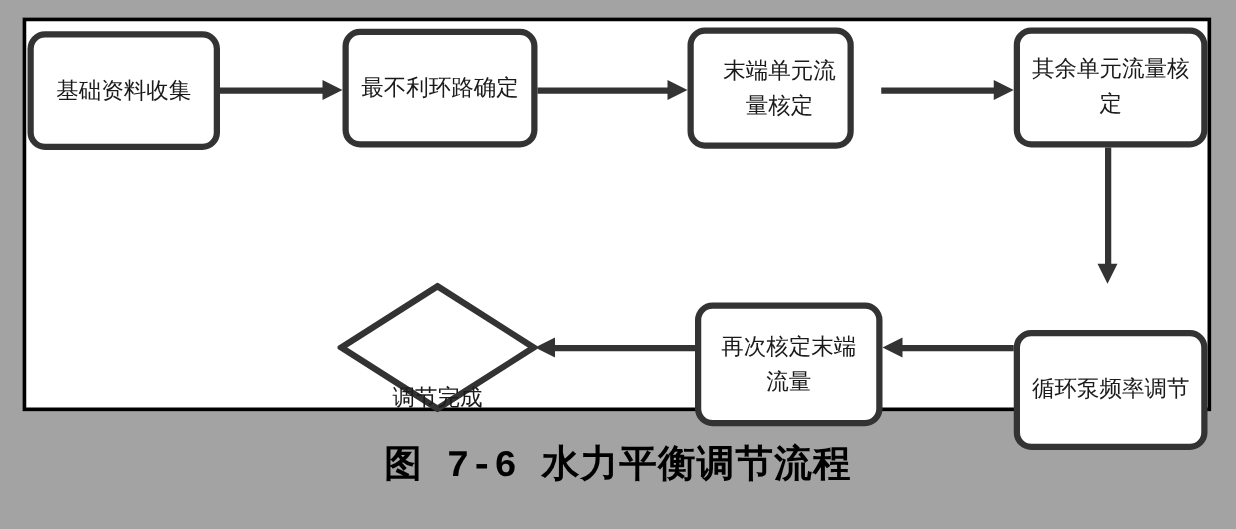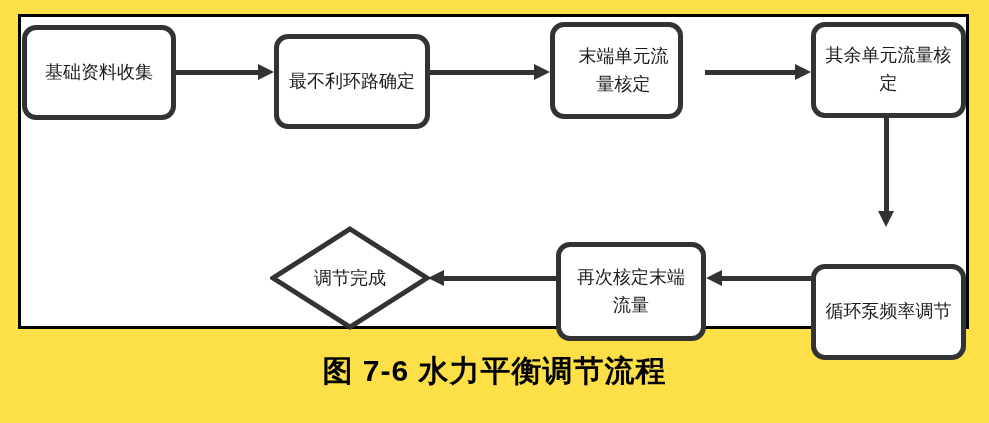--- a/index.html
+++ b/index.html
@@ -6,7 +6,7 @@
   .stage{
     position:relative;
     width:989px;height:423px;
-    background:#fde047;
+    background:#a3a3a3;
     font-family:"Liberation Sans", sans-serif;
     overflow:hidden;
   }

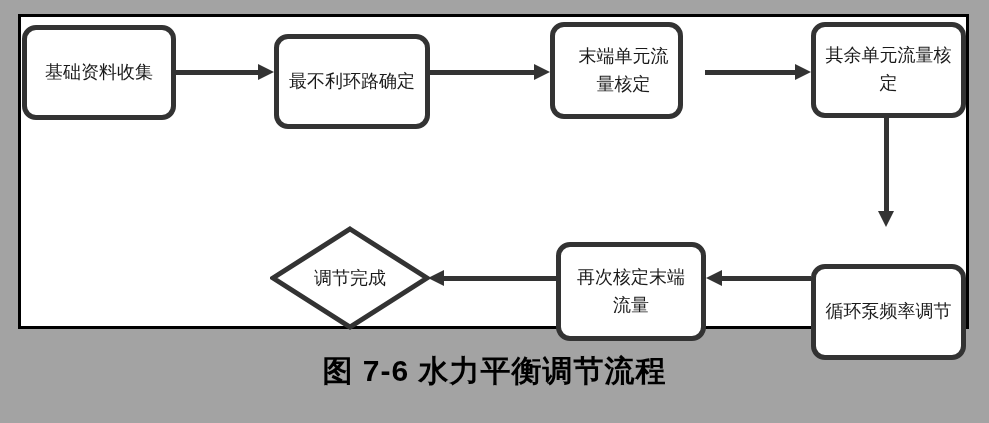--- a/index.html
+++ b/index.html
@@ -84,7 +84,7 @@
 
   <div class="node" style="left:22px;top:25px;width:154px;height:95px;">基础资料收集</div>
 
-  <div class="node" style="left:274px;top:23px;width:156px;height:95px;margin-top:11px;">最不利环路确定</div>
+  <div class="node" style="left:274px;top:23px;width:156px;height:95px;">最不利环路确定</div>
 
   <div class="node" style="left:550px;top:22px;width:133px;height:97px;padding-left:22px;">末端单元流量核定</div>
 

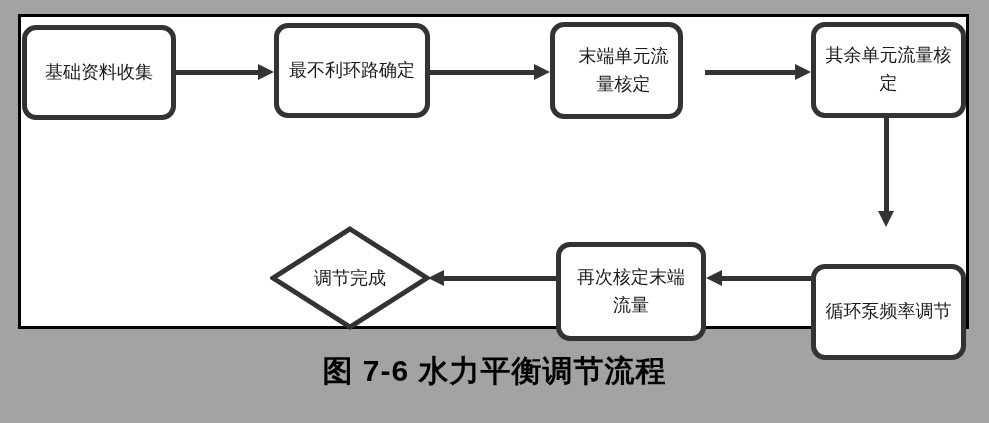--- a/index.html
+++ b/index.html
@@ -94,7 +94,7 @@
 
   <div class="node" style="left:556px;top:227px;width:150px;height:99px;margin-top:15px;">再次核定末端流量</div>
 
-  <div class="diamond-wrap" style="left:270px;top:226px;width:160px;height:104px;">
+  <div class="diamond-wrap" style="left:270px;top:226px;width:160px;height:104px;align-items:flex-end;">
     <svg width="160" height="104" viewBox="0 0 160 104">
       <polygon points="80,3 157,52 80,101 3,52" fill="#ffffff" stroke="#333333" stroke-width="5" stroke-linejoin="miter"></polygon>
     </svg>

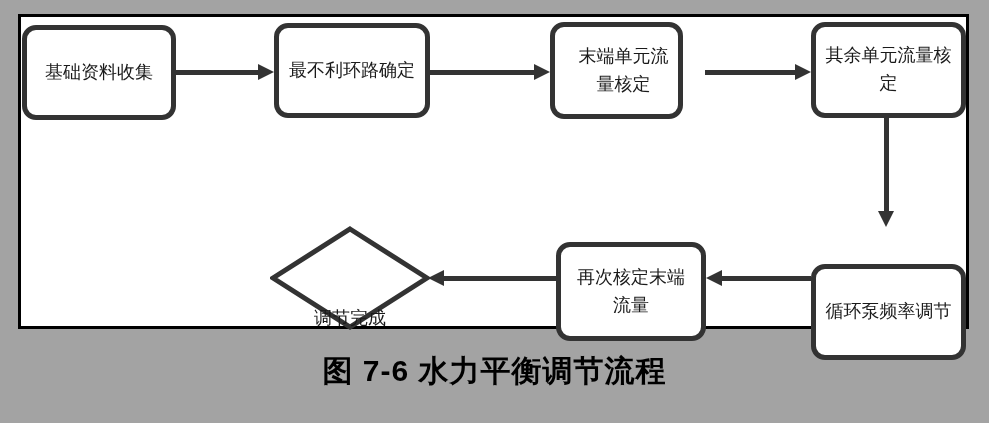--- a/index.html
+++ b/index.html
@@ -68,7 +68,7 @@
     position:absolute;
     left:0;top:351px;width:989px;
     text-align:center;
-    font-family:Liberation Sans, sans-serif;
+    font-family:Liberation Mono, monospace;
     font-weight:600;
     font-size:30px;
     color:#000000;

